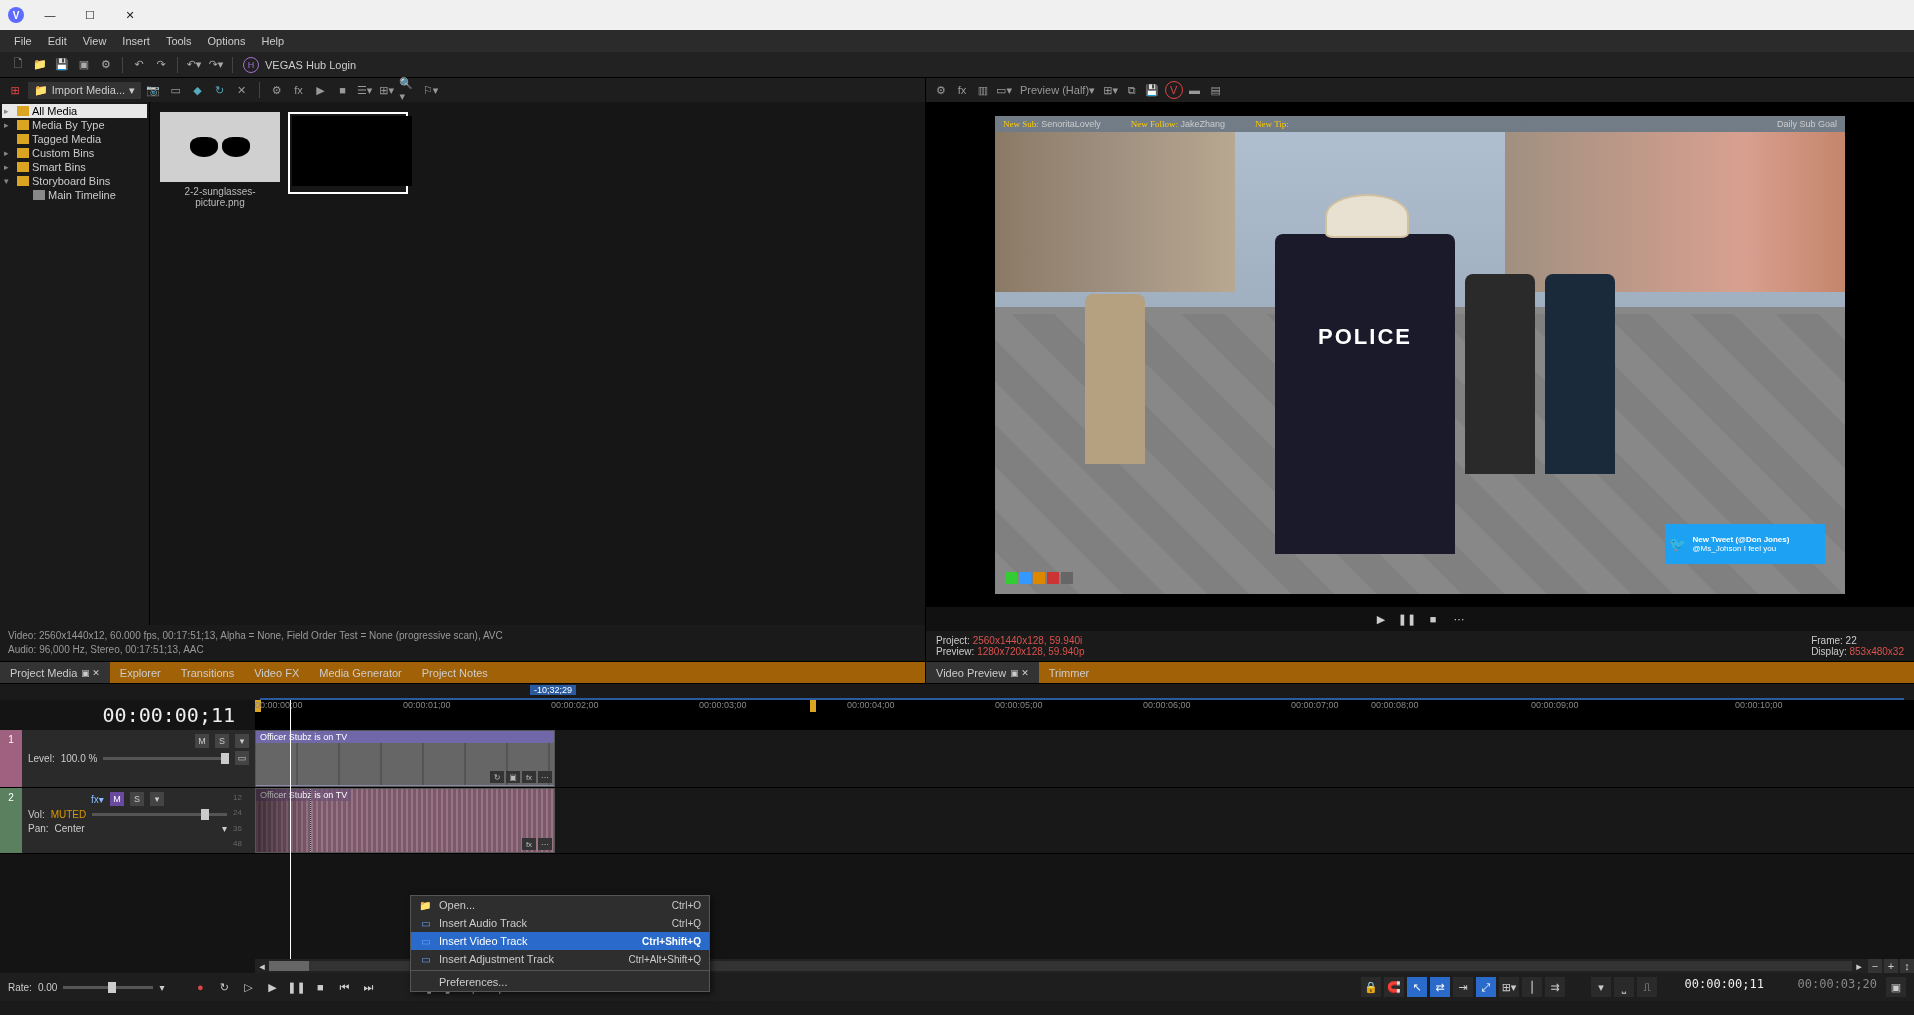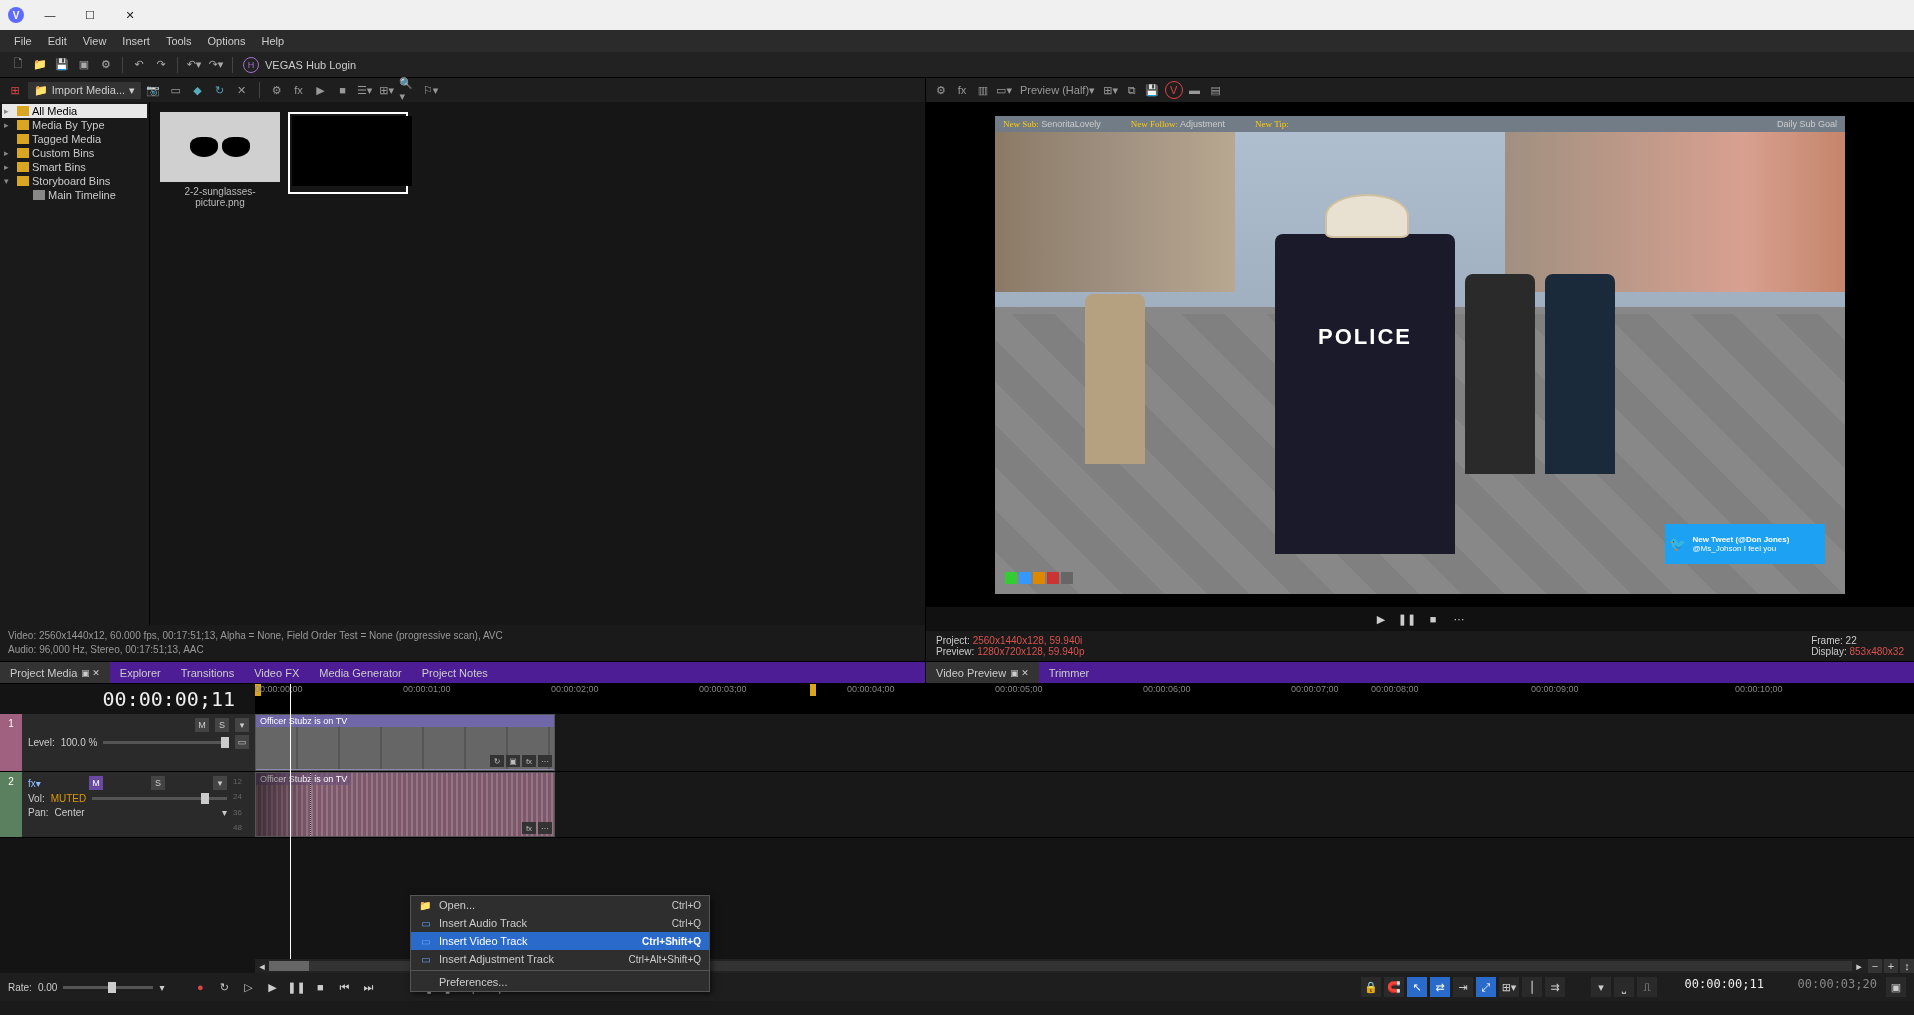--- a/index.html
+++ b/index.html
@@ -304,7 +304,7 @@
       <div class="video-frame">
         <div class="street-overlay">
           <span><span class="ov-tag">New Sub:</span> <span>SenoritaLovely</span></span>
-          <span><span class="ov-tag">New Follow:</span> <span>Adjustment</span></span>
+          <span><span class="ov-tag">New Follow:</span> <span>JakeZhang</span></span>
           <span><span class="ov-tag">New Tip:</span></span>
           <span style="margin-left:auto"><span>Daily Sub Goal</span></span>
         </div>

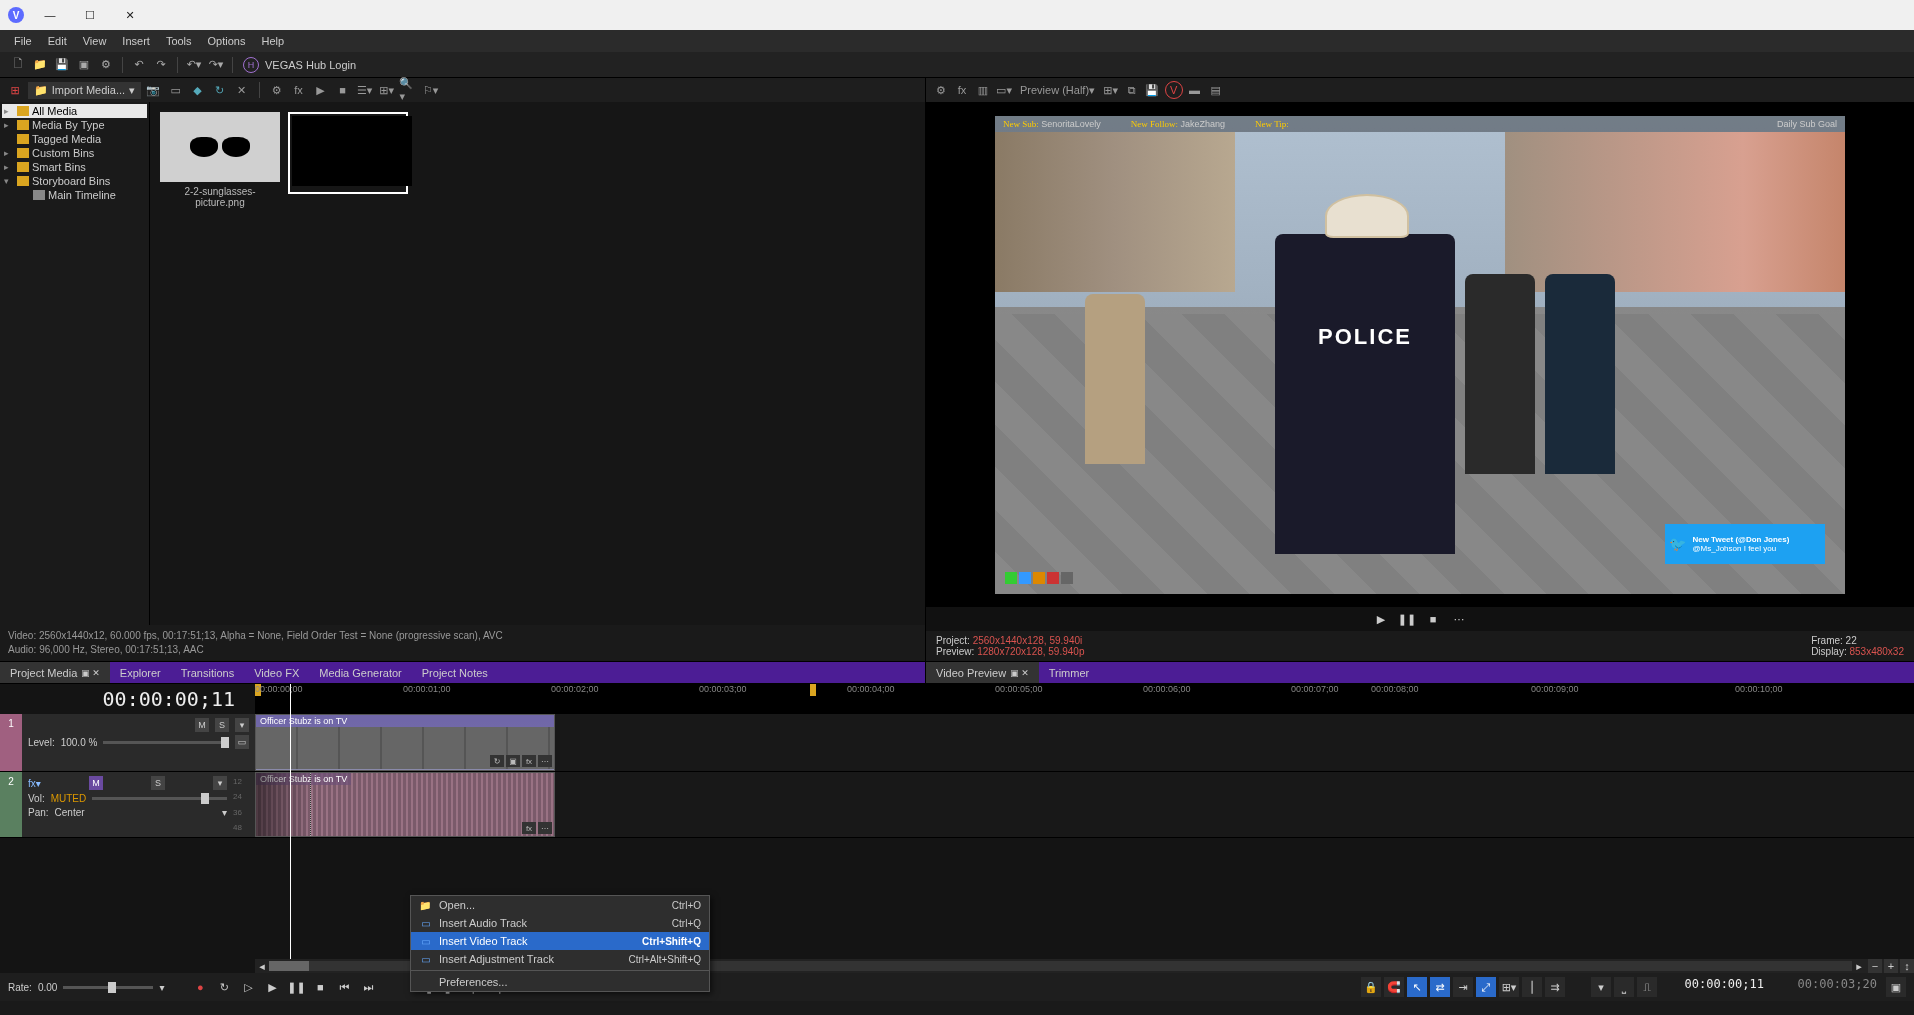--- a/index.html
+++ b/index.html
@@ -52,7 +52,7 @@
 .media-info { padding: 4px 8px; font-size: 10px; color: #999; line-height: 1.4; }
 
 
-.tabs { height: 22px; background: #4c1d95; display: flex; align-items: stretch; border-top: 1px solid #000; }
+.tabs { height: 22px; background: #a16207; display: flex; align-items: stretch; border-top: 1px solid #000; }
 .tab { padding: 3px 10px; cursor: pointer; font-size: 11px; display: flex; align-items: center; gap: 4px; }
 .tab.active { background: #333; }
 

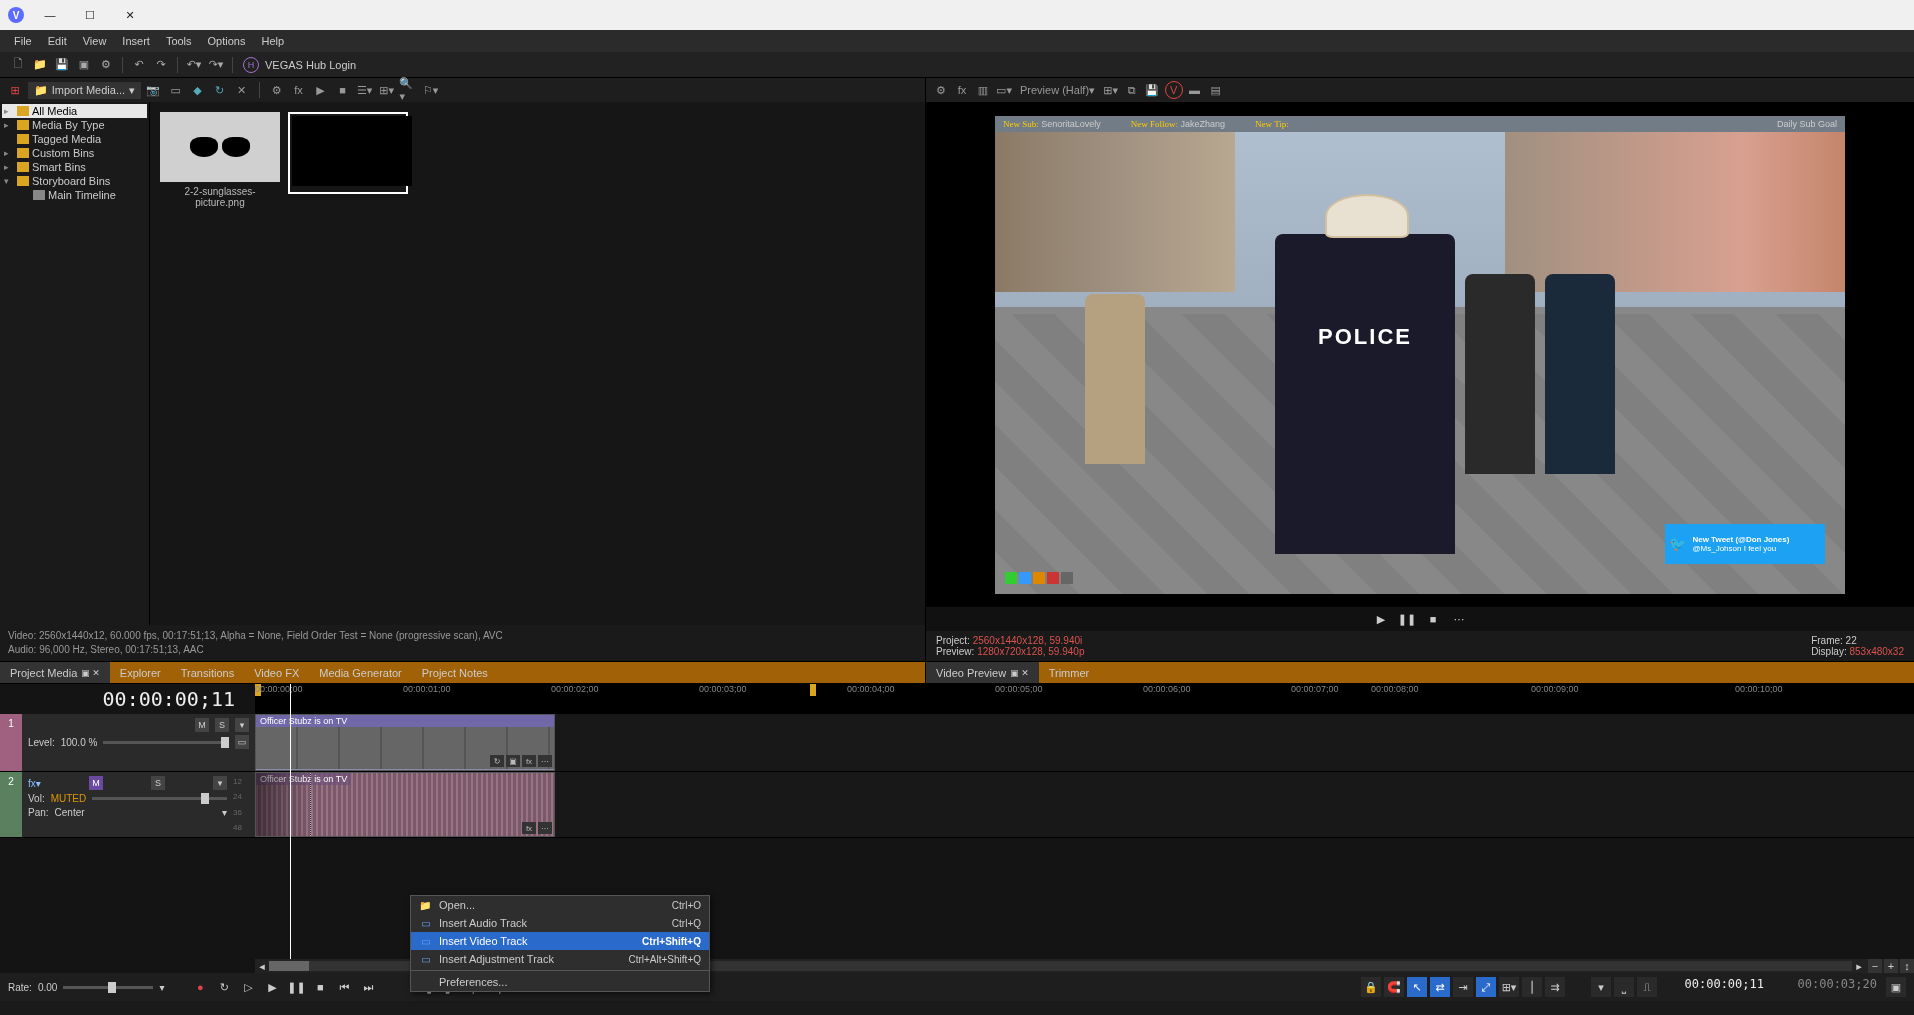--- a/index.html
+++ b/index.html
@@ -358,6 +358,10 @@
 </div>
 
 <div class="timeline-area">
+  <div class="timeline-marker-row">
+    <div class="marker-chip">-10;32;29</div>
+    <div class="tl-topline"></div>
+  </div>
   <div class="timeline-header">
     <div class="tc-display">00:00:00;11</div>
     <div class="ruler" id="ruler">

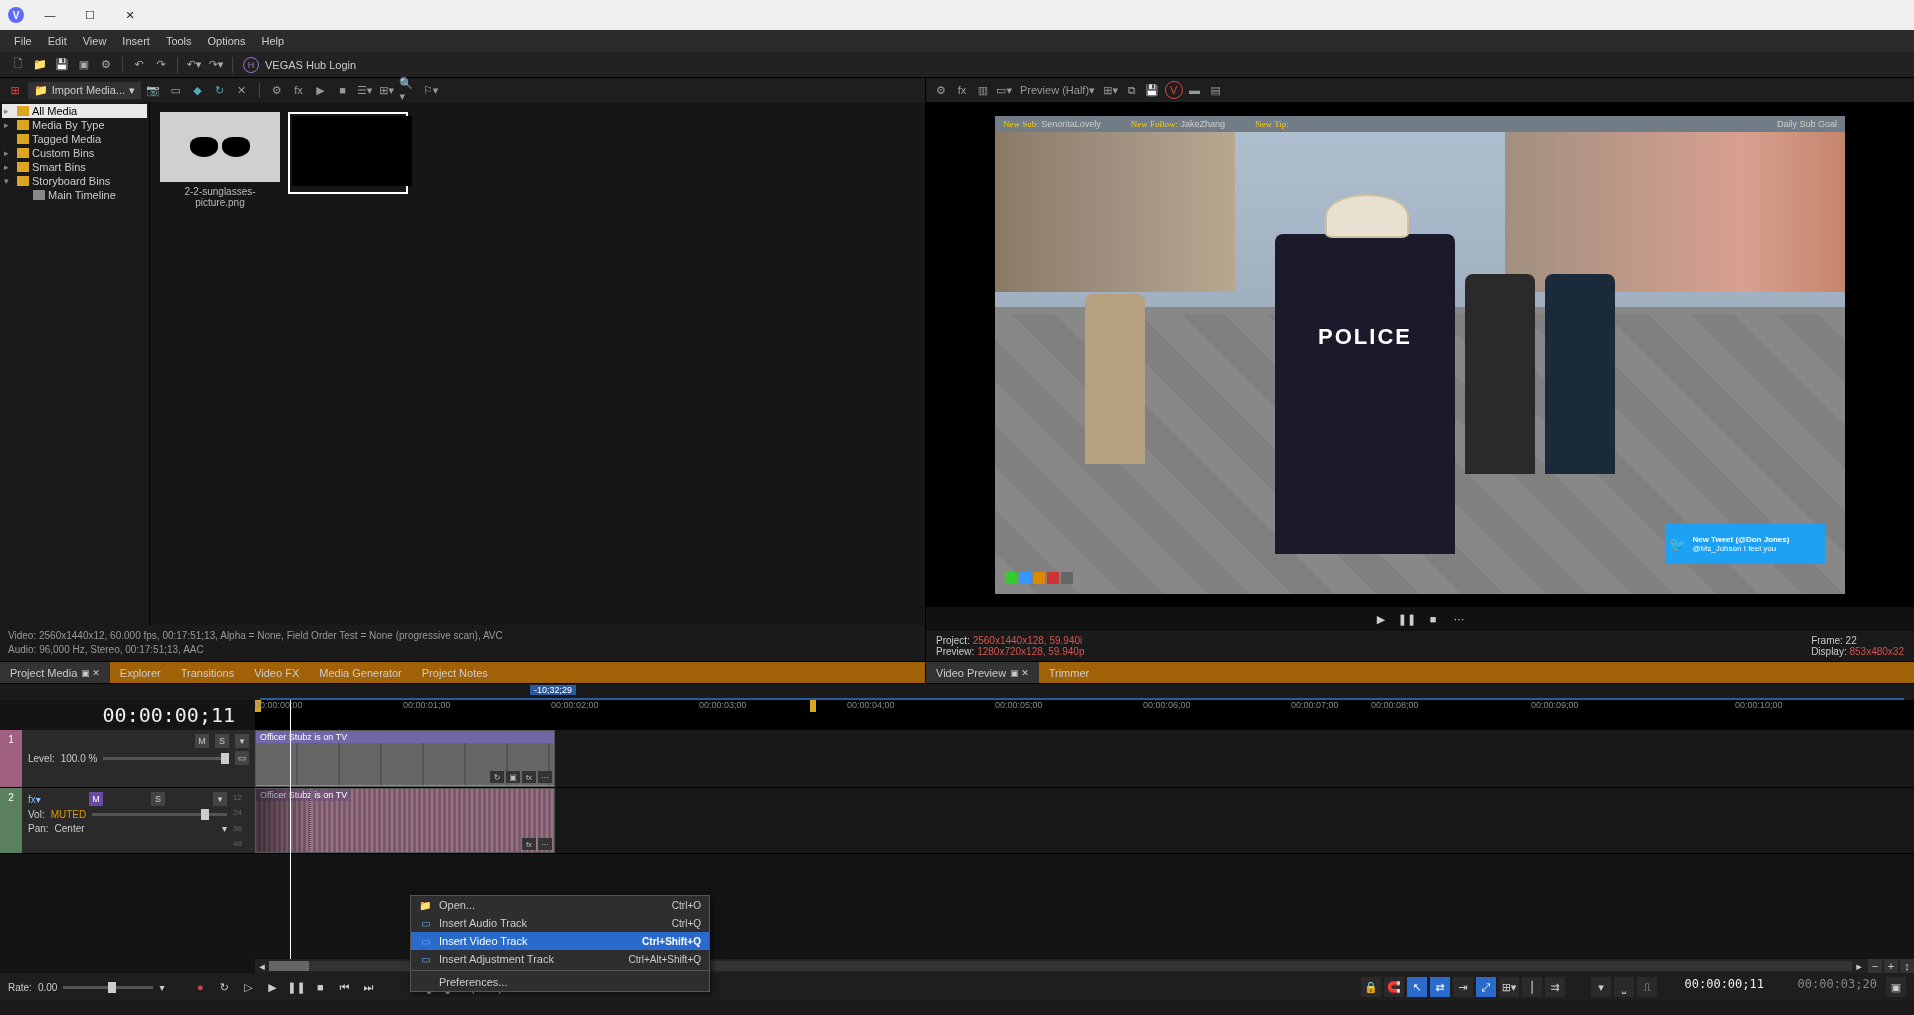--- a/index.html
+++ b/index.html
@@ -404,7 +404,7 @@
       <div class="track-header" style="height:66px">
         <div class="th-num" style="background:#5a8060">2</div>
         <div class="th-body">
-          <div class="th-row" style="justify-content:space-between">
+          <div class="th-row" style="justify-content:center">
             <span style="color:#8bf">fx▾</span>
             <div class="ms-btn m-on">M</div>
             <div class="ms-btn">S</div>

